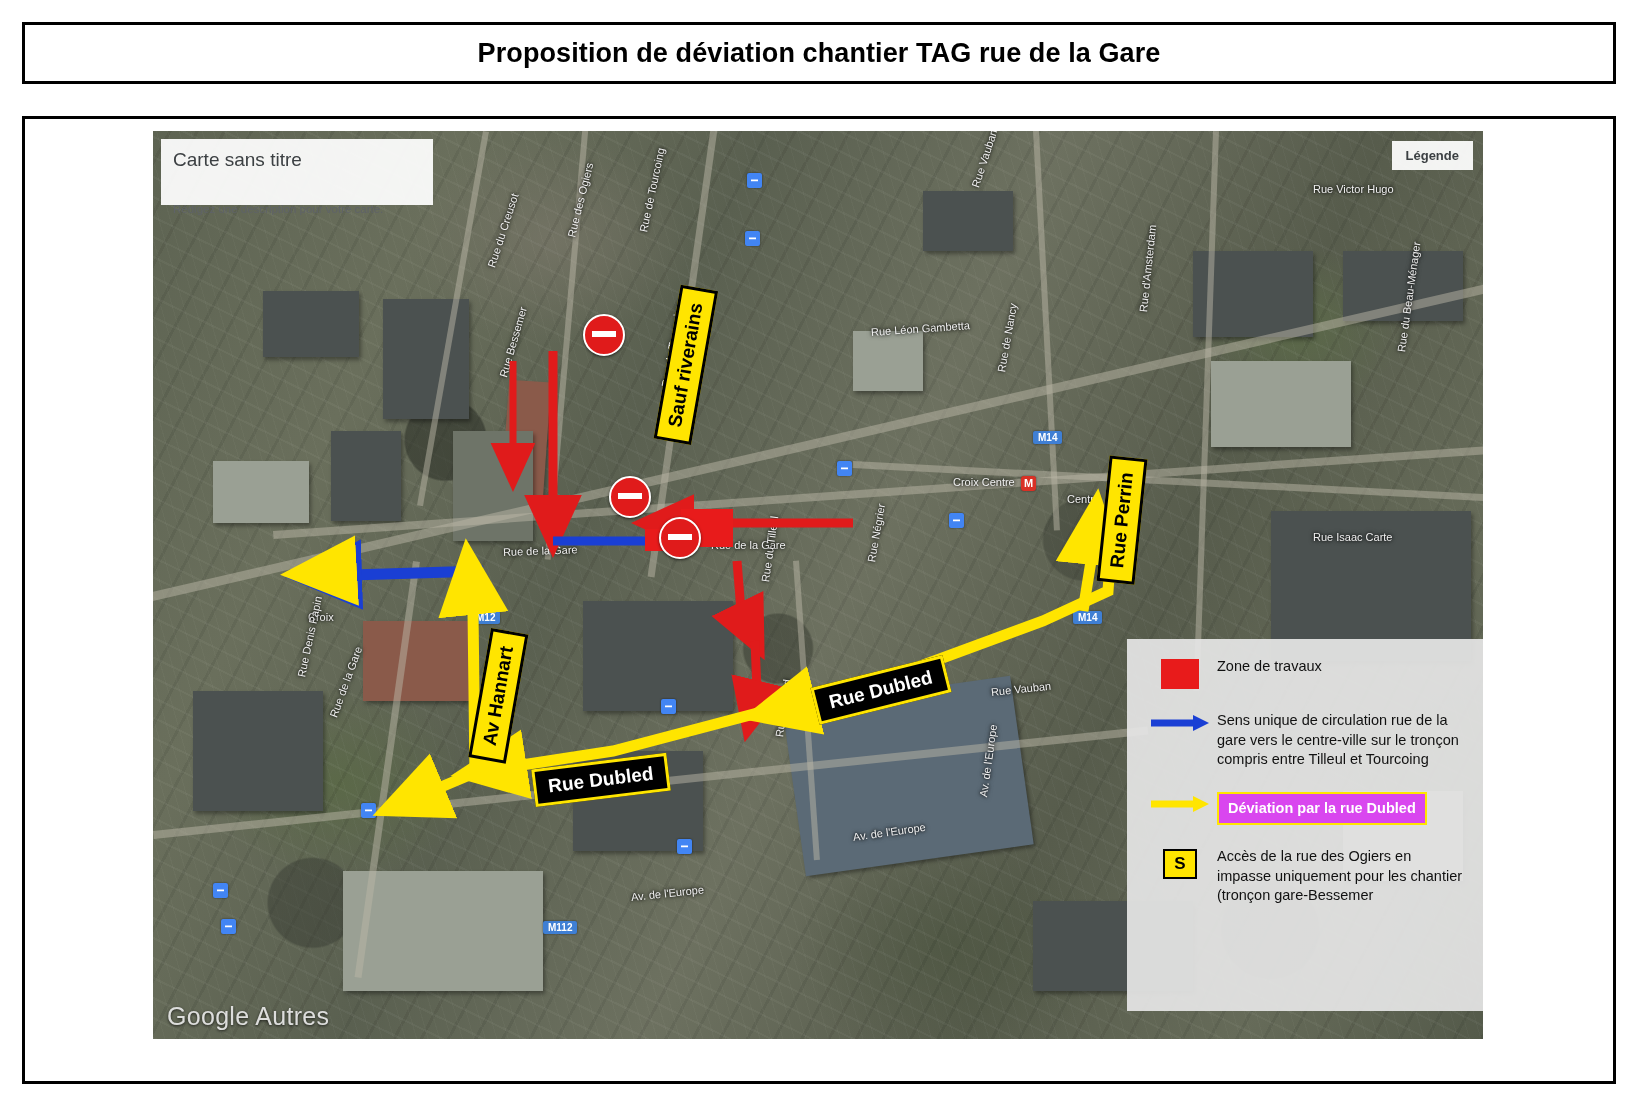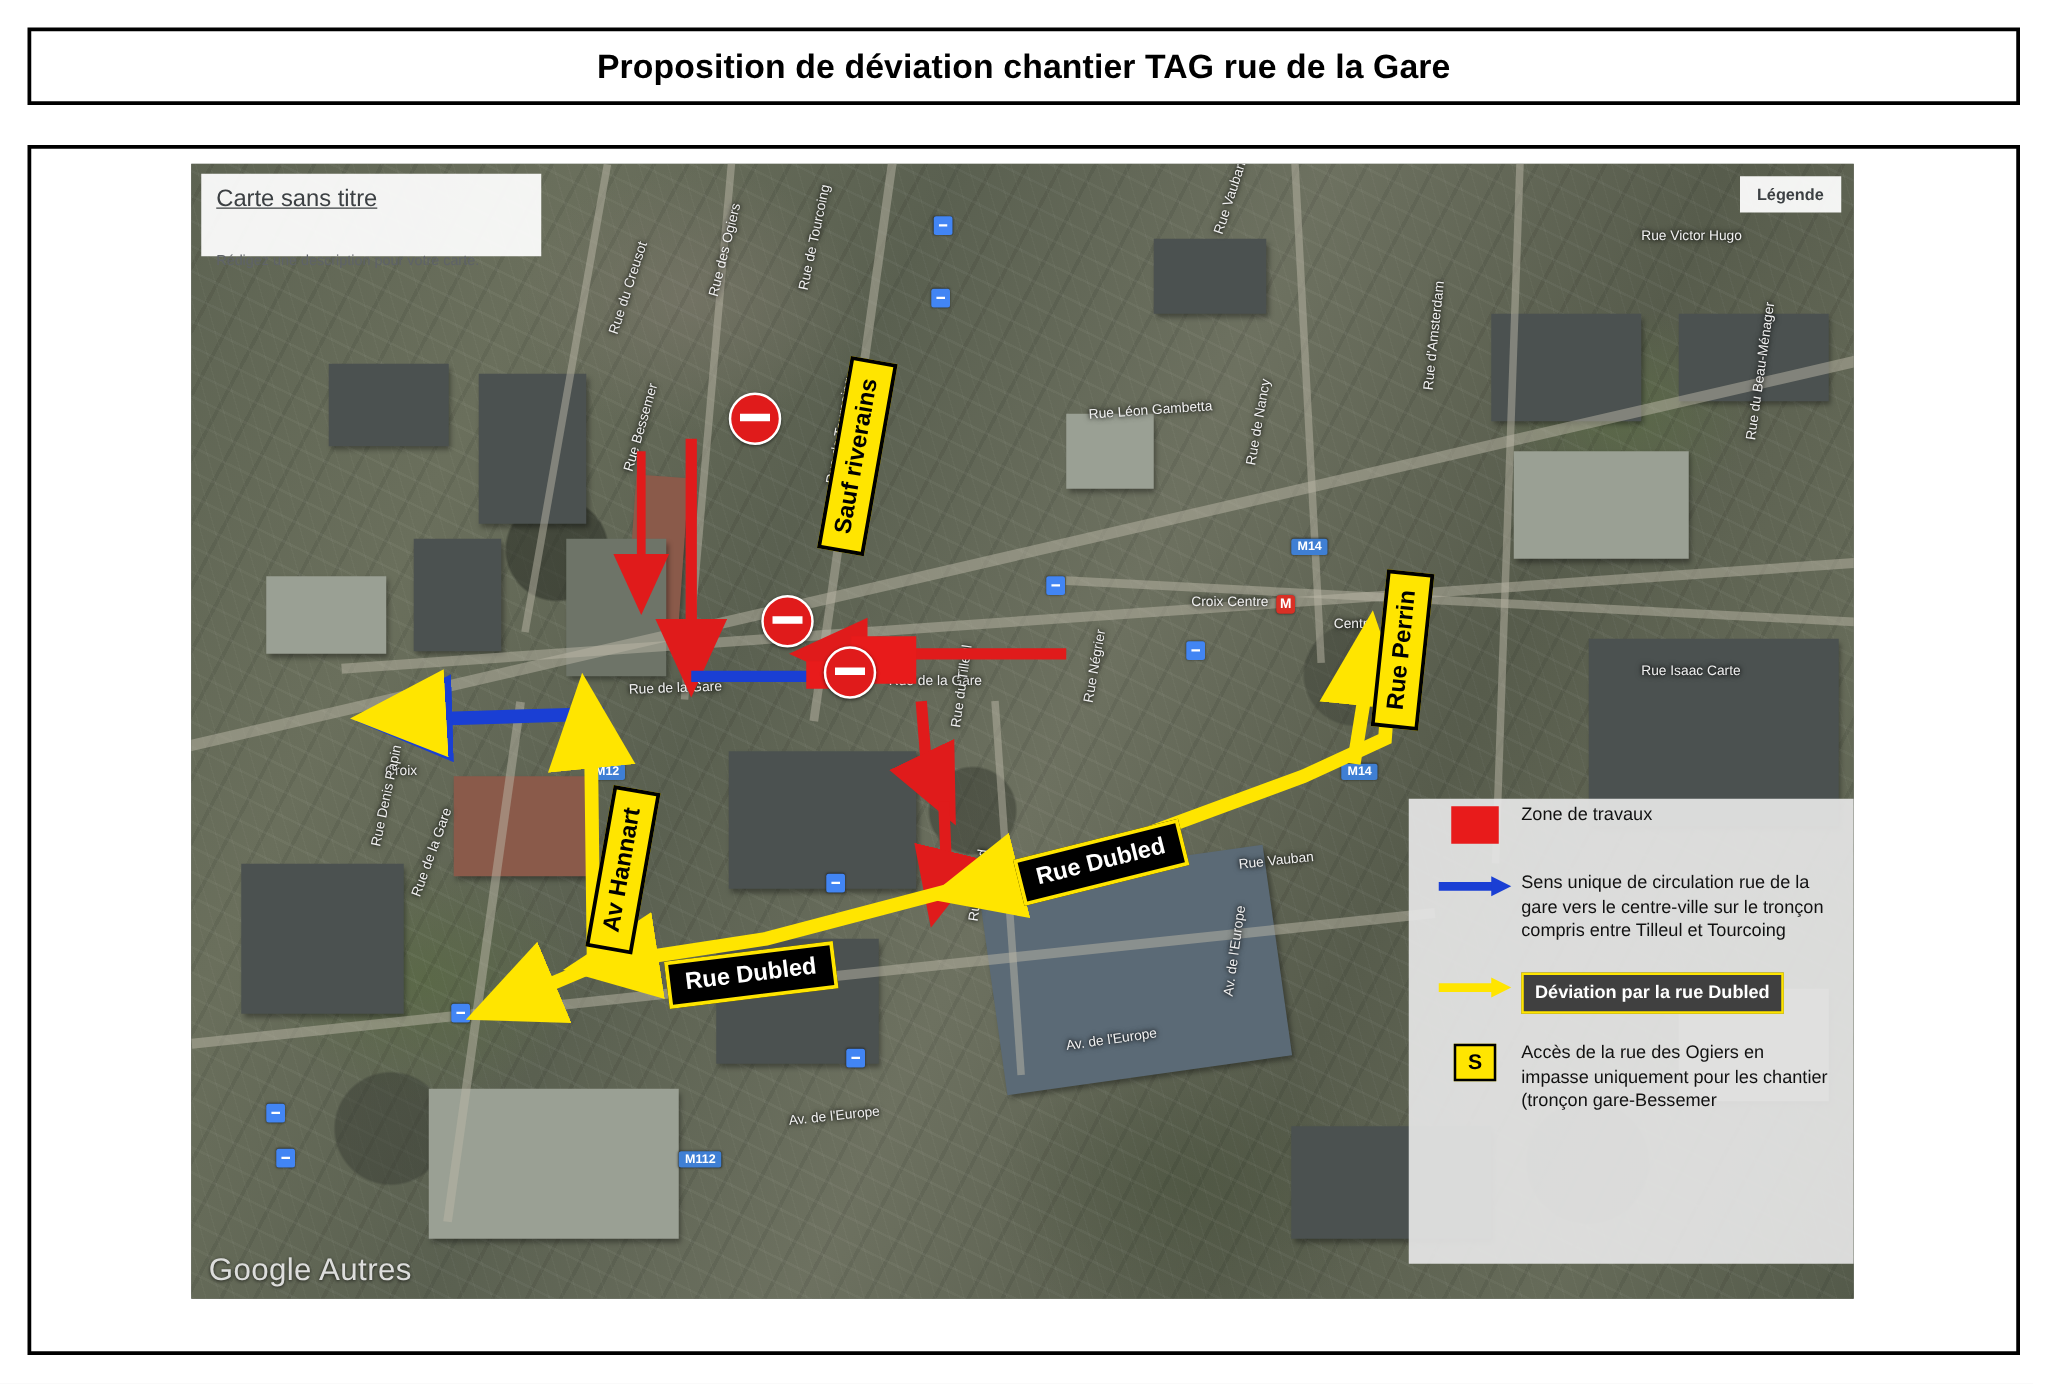--- a/index.html
+++ b/index.html
@@ -143,7 +143,6 @@
     font-size: 19px;
     color: #3c4043;
     margin-bottom: 4px;
-    text-decoration: underline;
   }
   .map-card-sub {
     font-size: 11.5px;

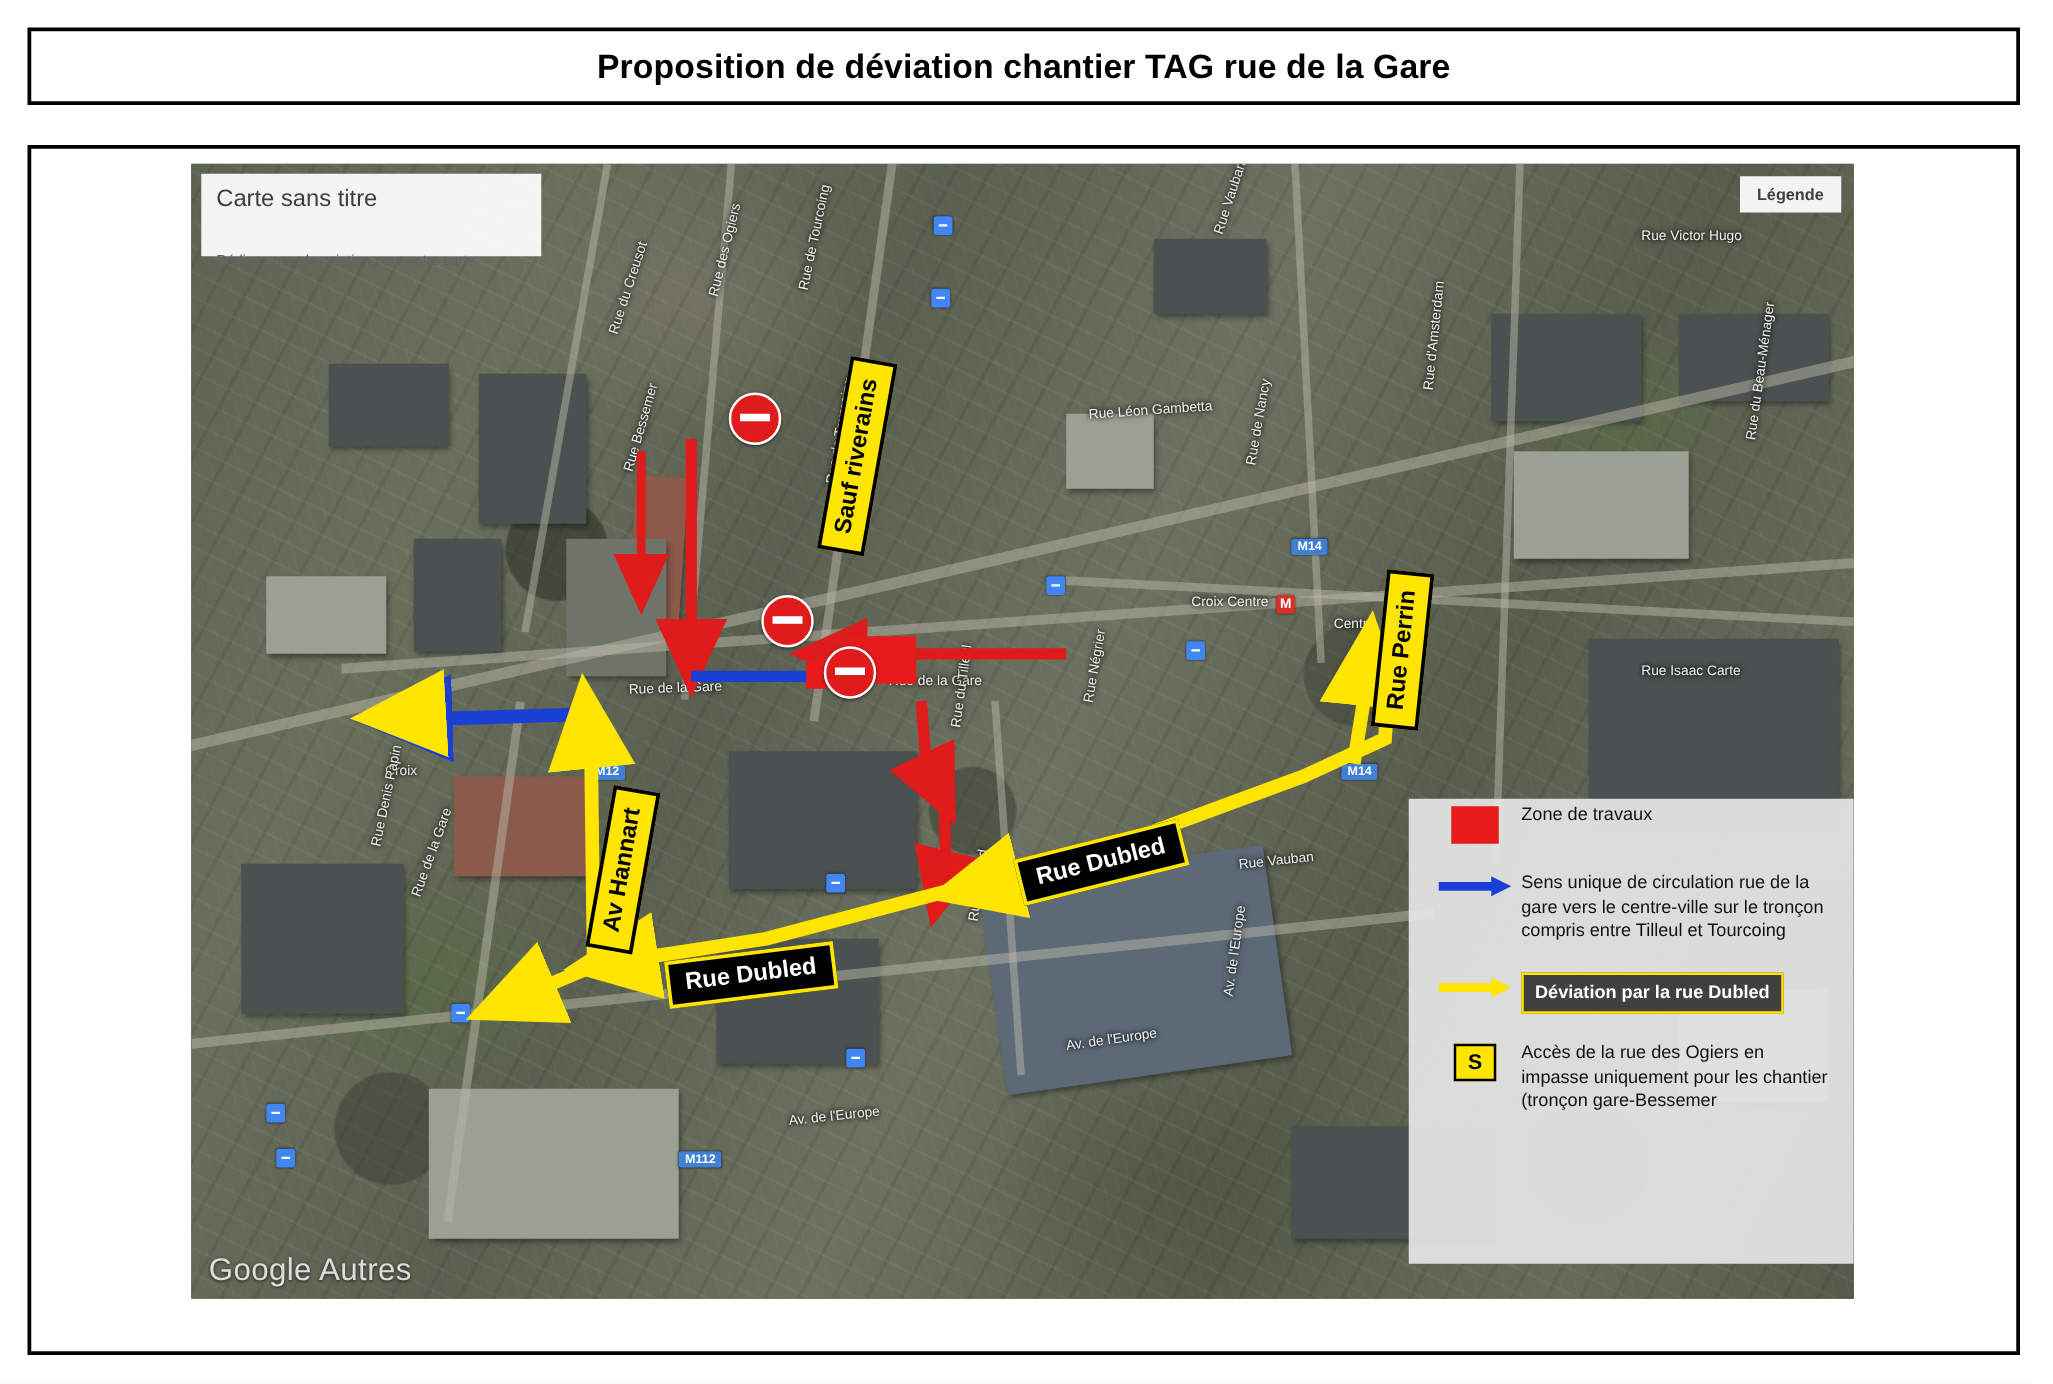--- a/index.html
+++ b/index.html
@@ -268,7 +268,7 @@
     height: 372px;
     background: rgba(229,229,229,.93);
     box-sizing: border-box;
-    padding: 4px 14px 10px 16px;
+    padding: 18px 14px 10px 16px;
   }
   .legend-row {
     display: flex;

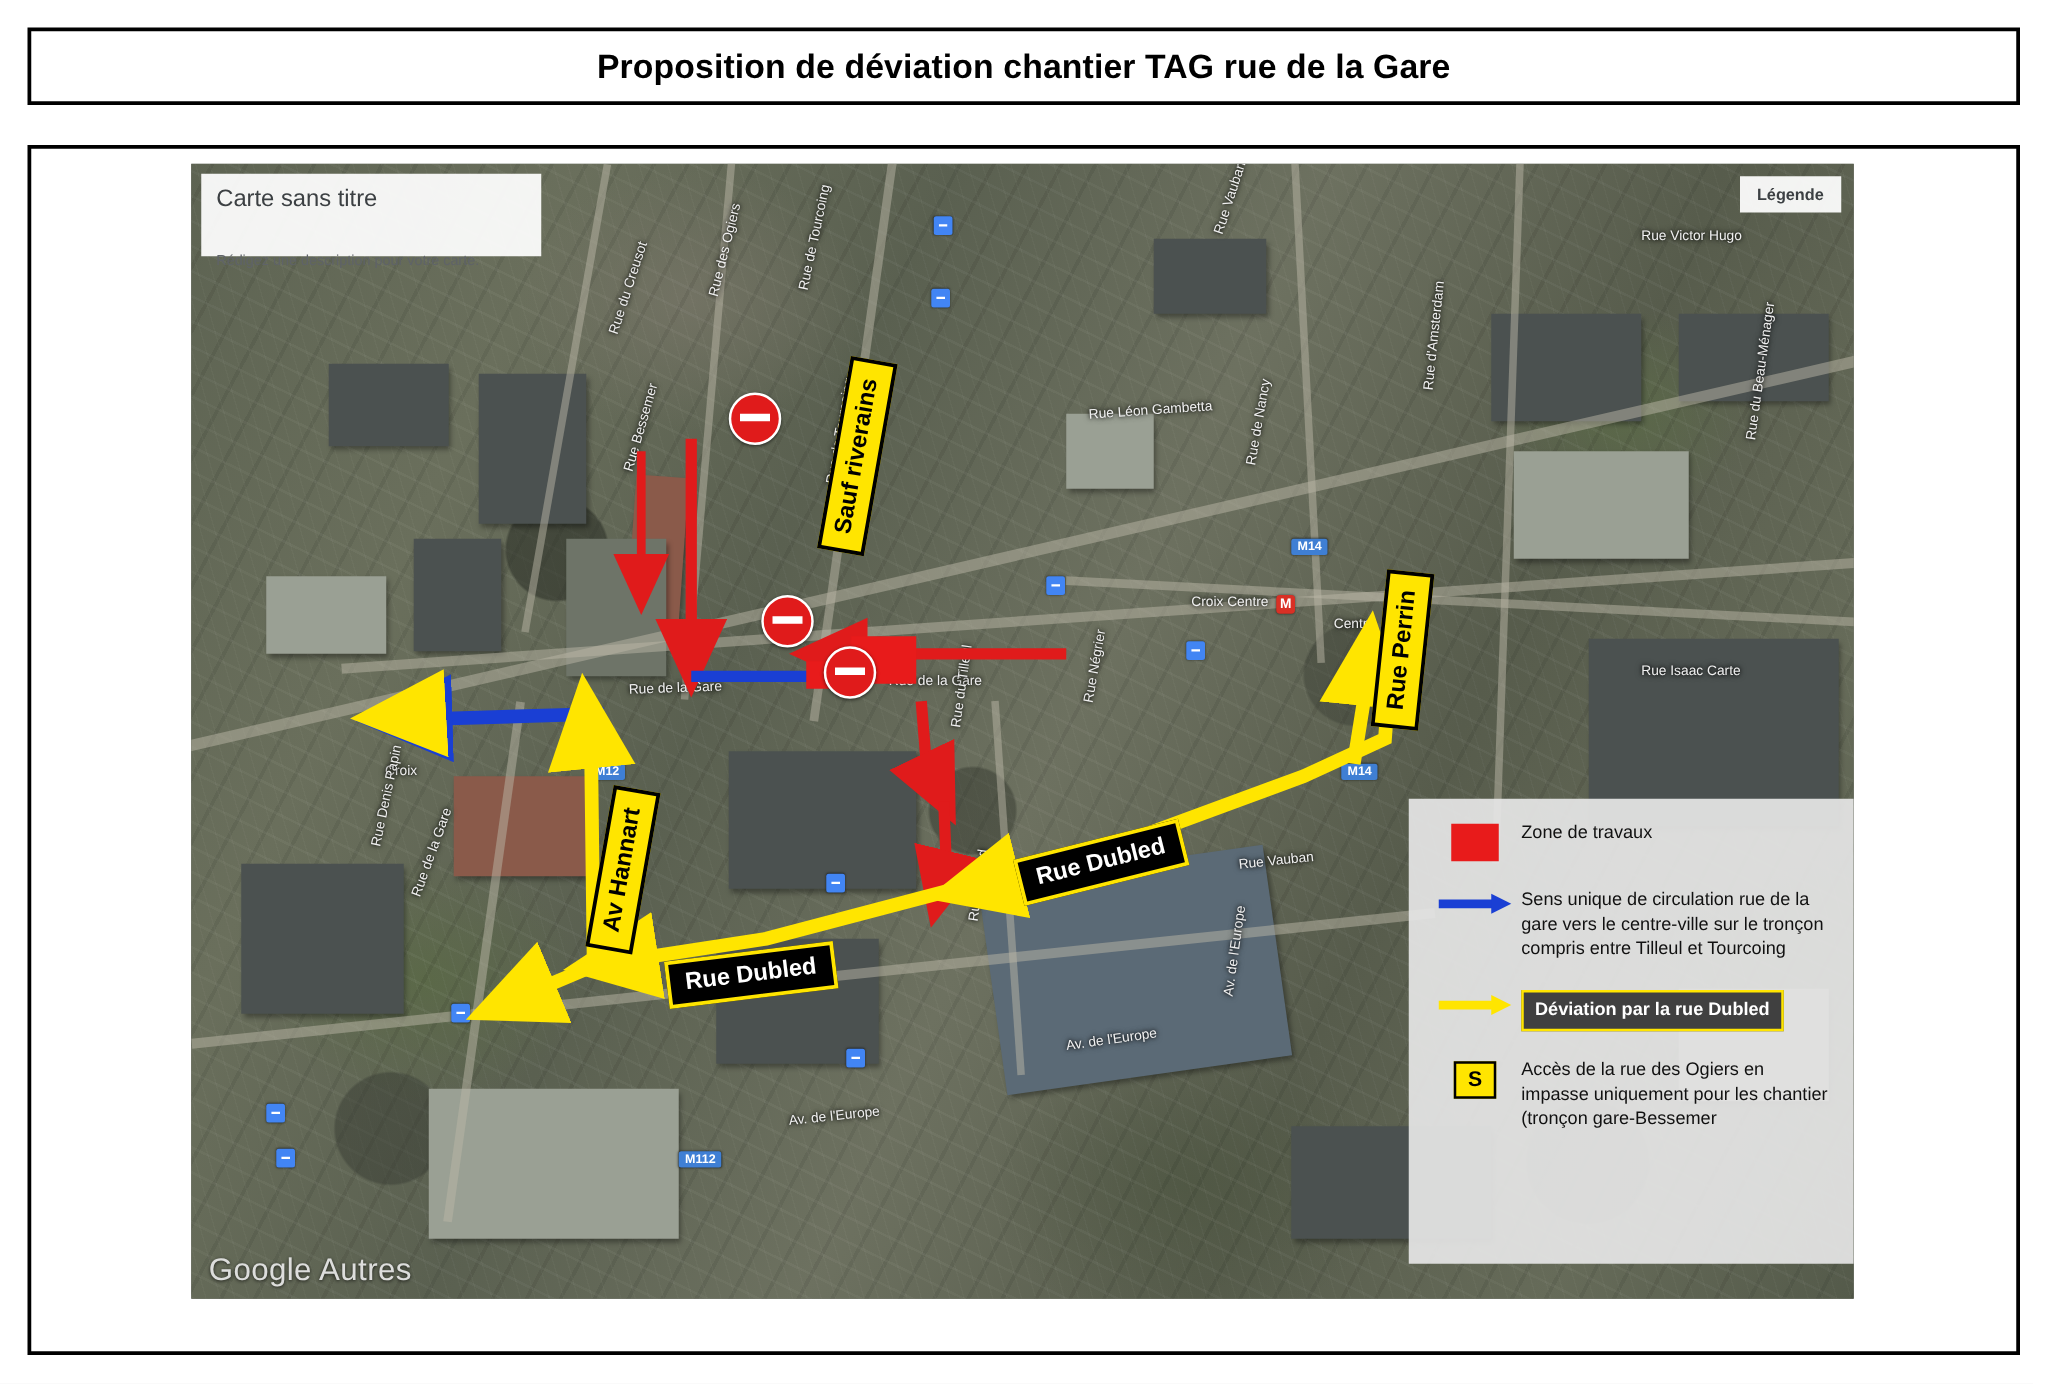--- a/index.html
+++ b/index.html
@@ -307,7 +307,7 @@
     box-sizing: border-box;
   }
   .legend-text.hl {
-    background: #404040;
+    background: #d946ef;
     color: #fff;
     border: 2px solid #ffe500;
     padding: 5px 9px;

